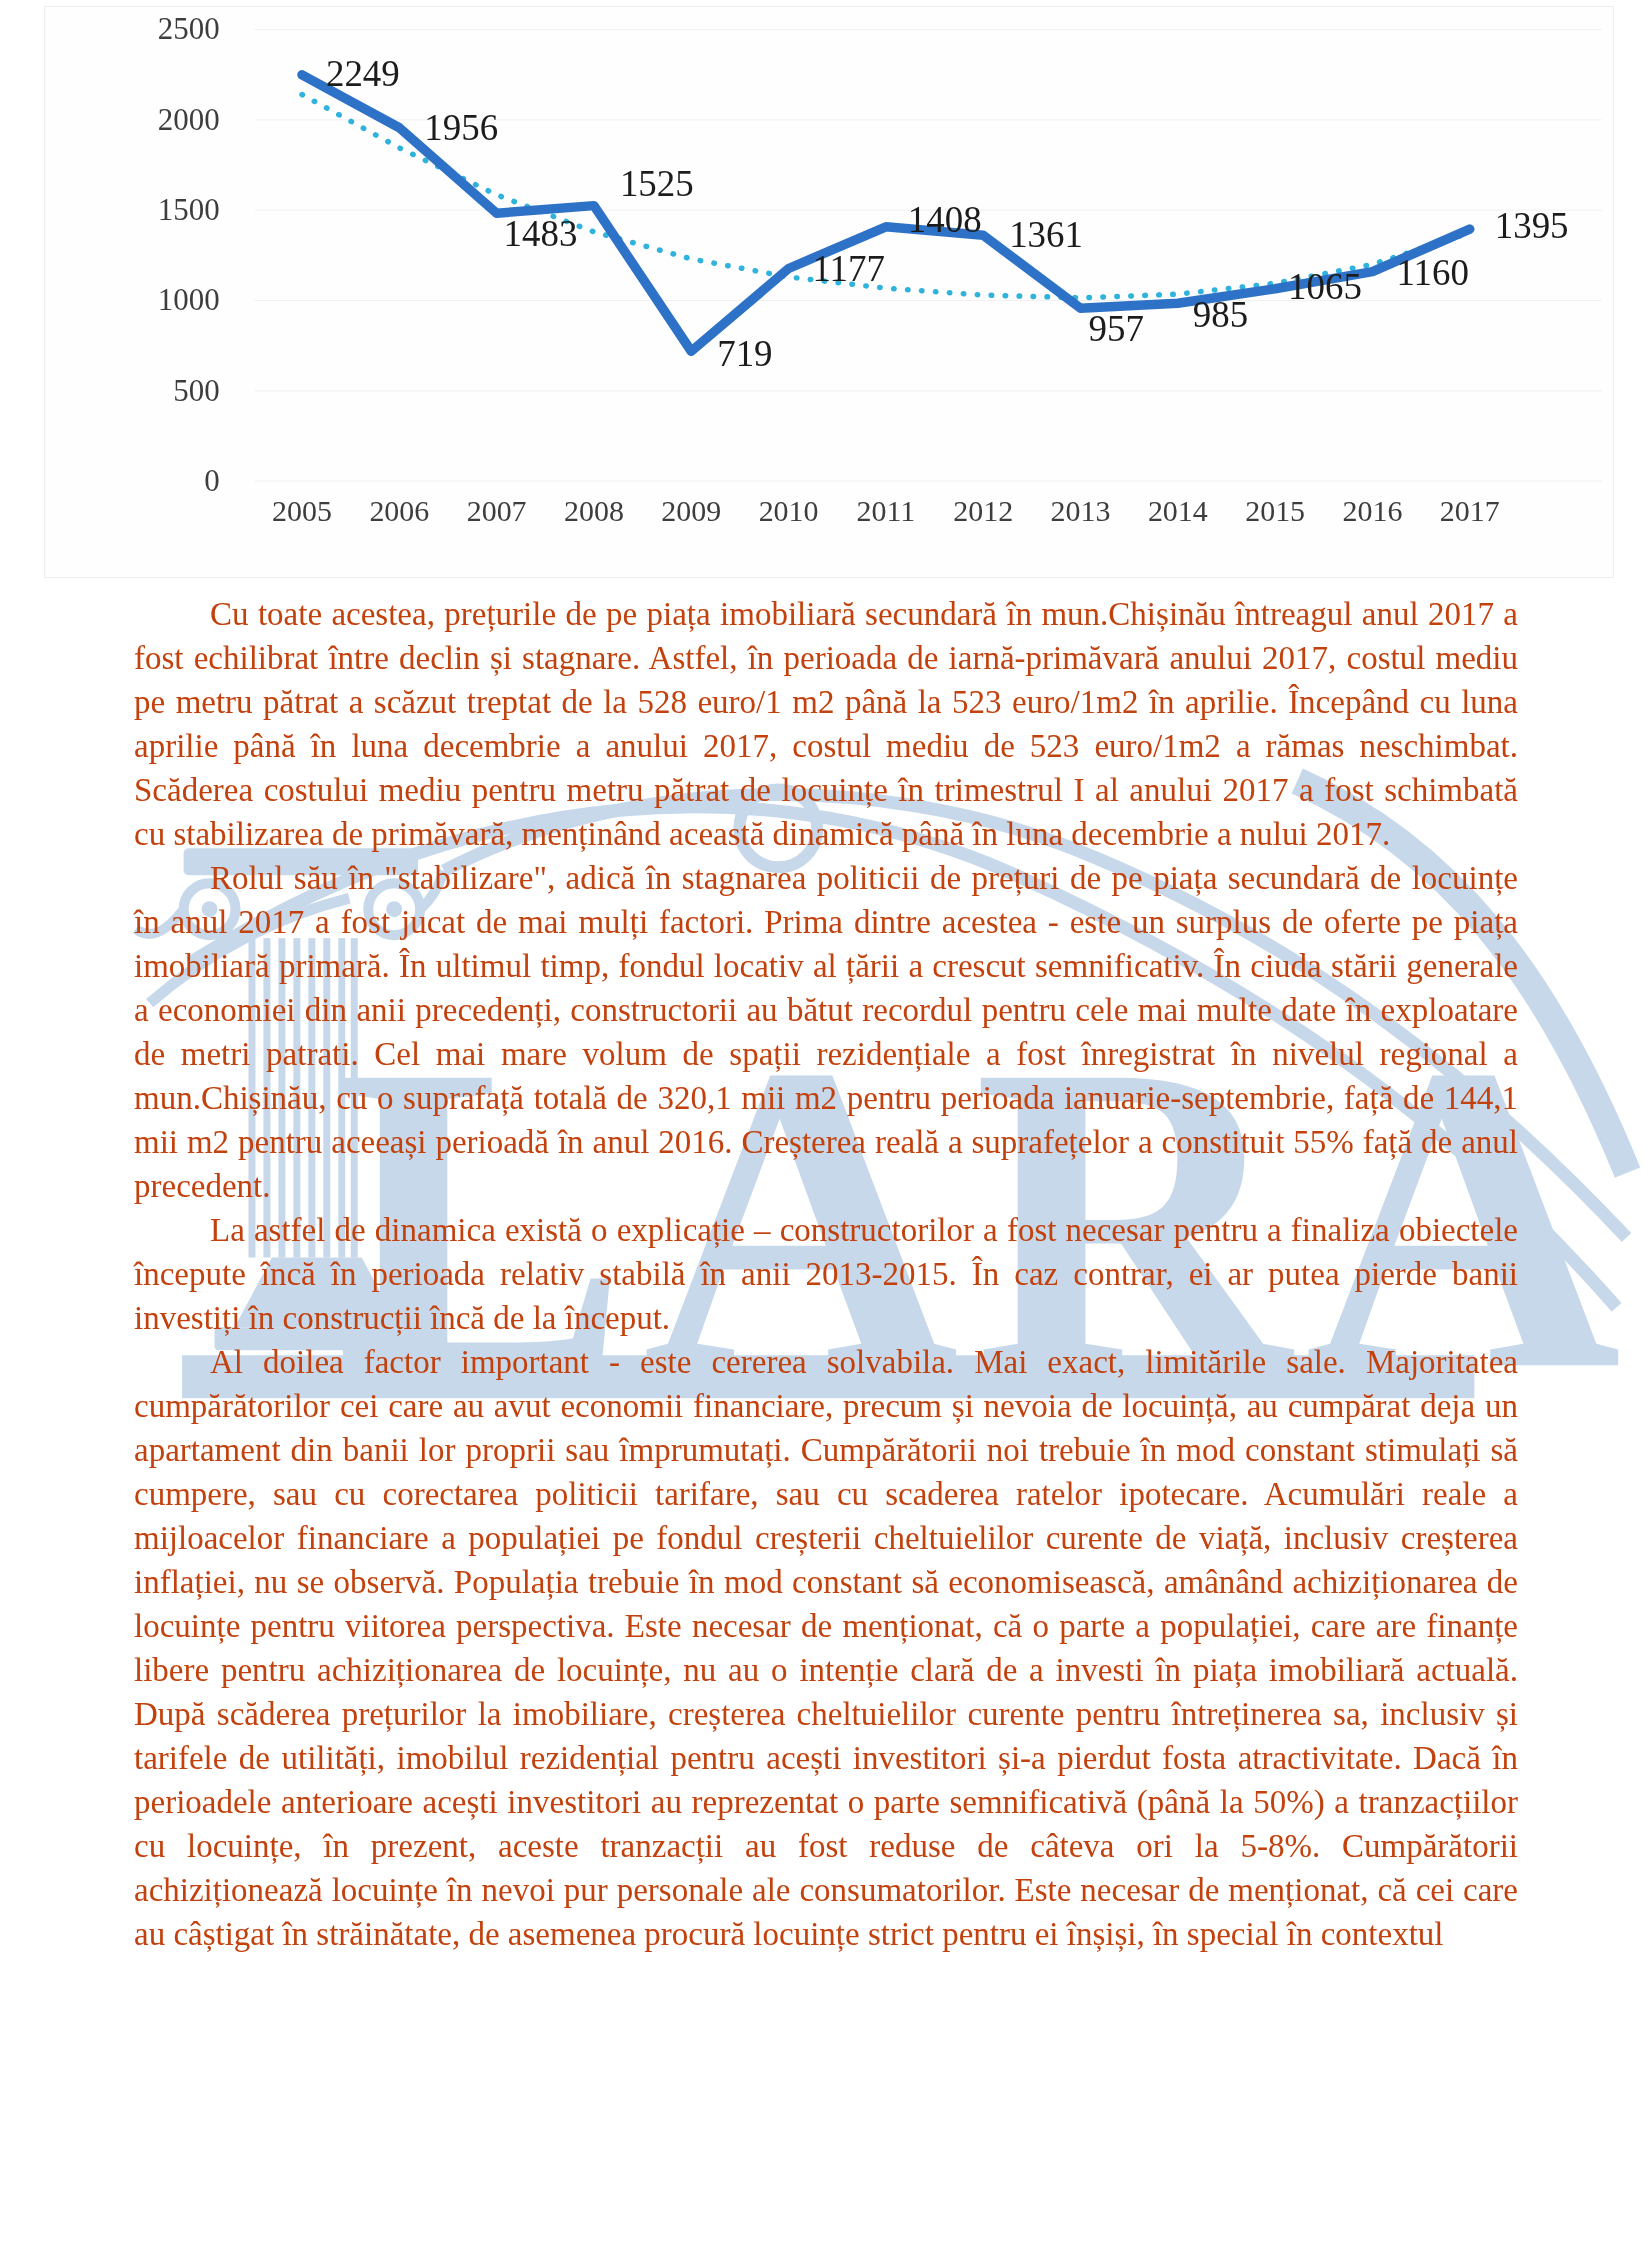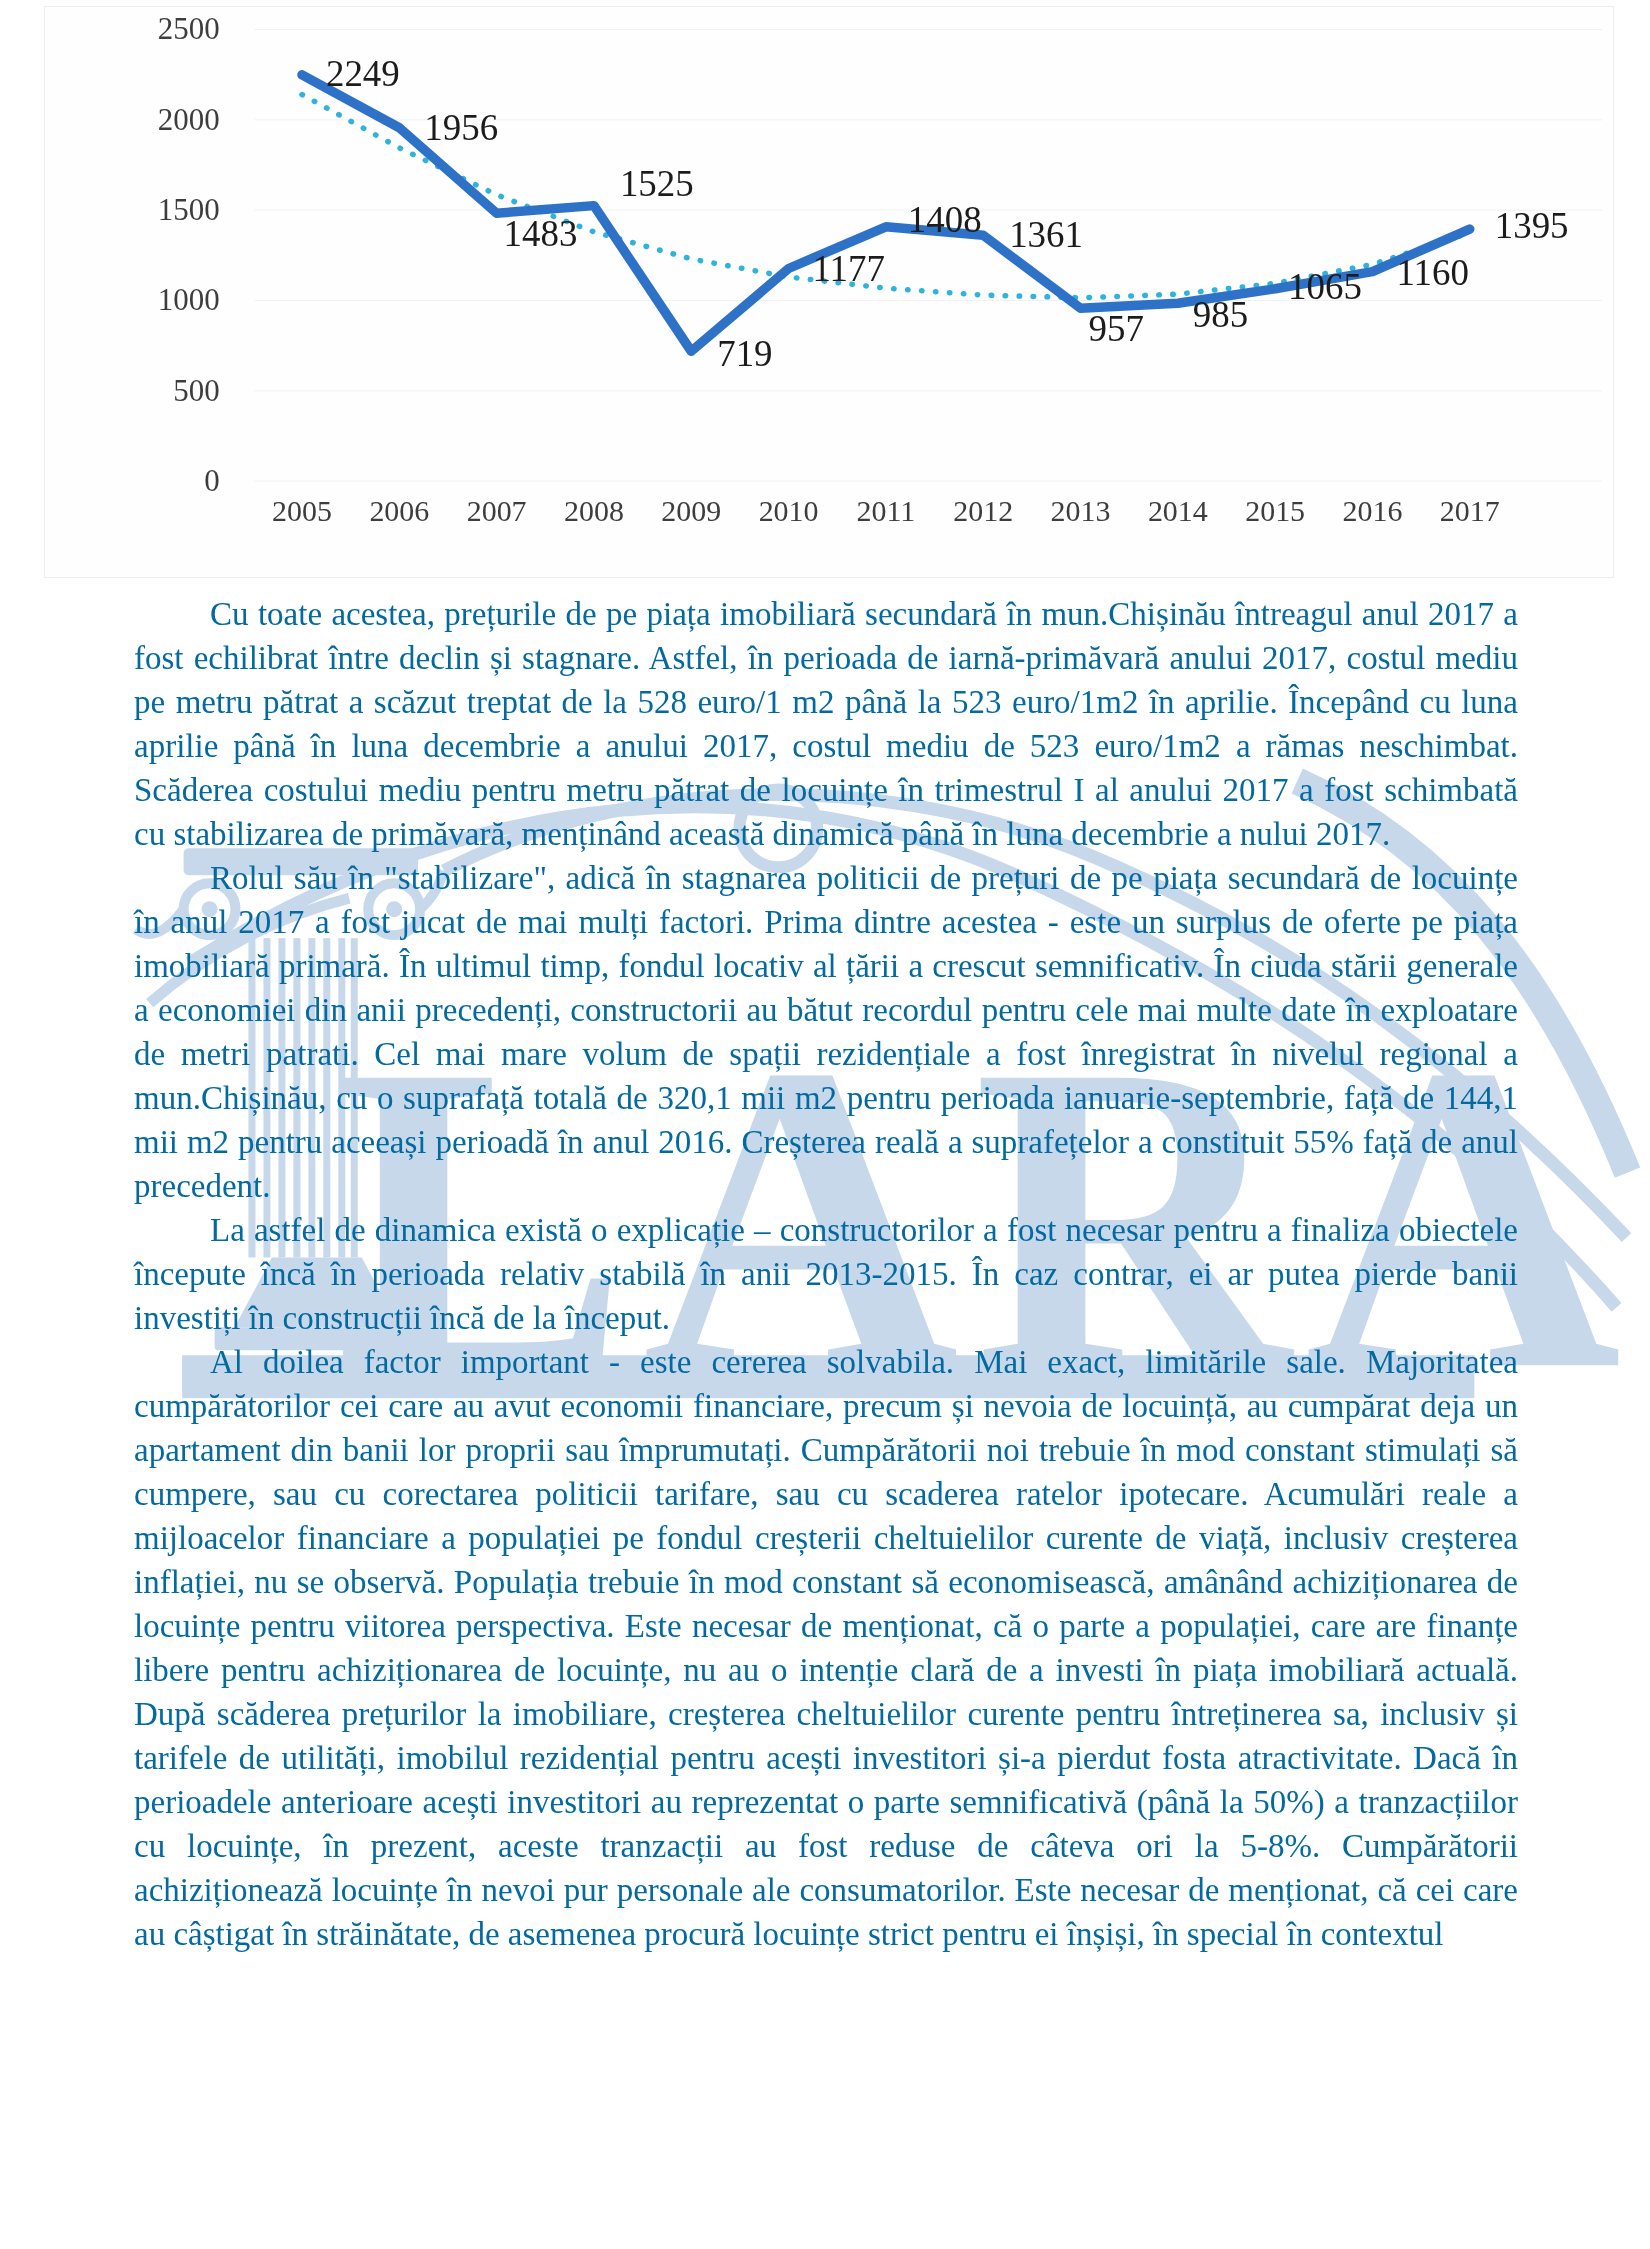--- a/index.html
+++ b/index.html
@@ -33,7 +33,7 @@
     z-index:1;
     font-size:33px;
     line-height:44px;
-    color:#0369a1;
+    color:#c2410c;
     text-align:justify;
   }
   .doc p{

